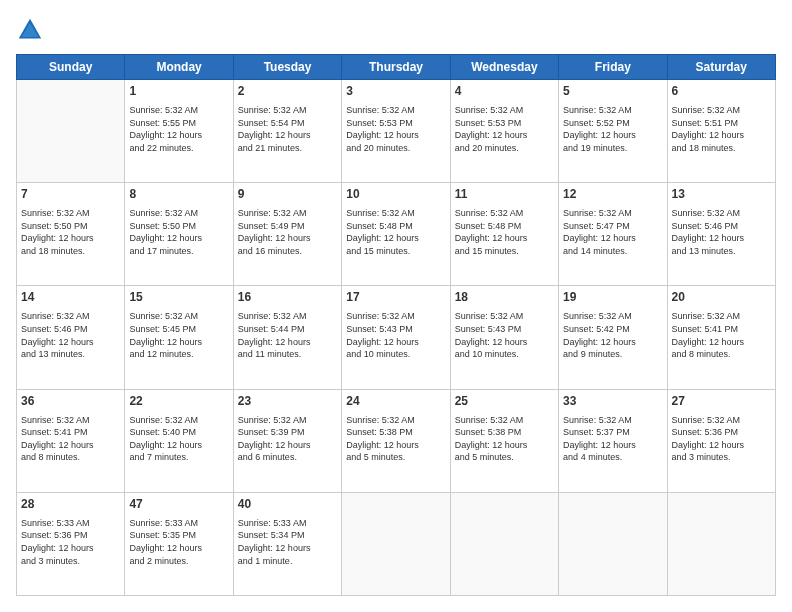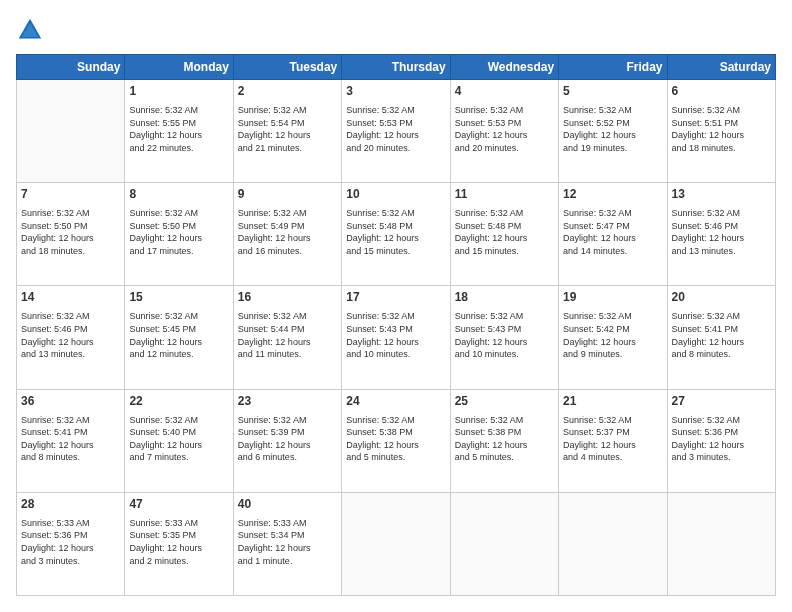--- a/index.html
+++ b/index.html
@@ -73,7 +73,7 @@
       font-size: 12px;
       font-weight: bold;
       padding: 5px 4px;
-      text-align: right;
+      text-align: center;
       border: 1px solid #1a5a9a;
     }
     .calendar td {

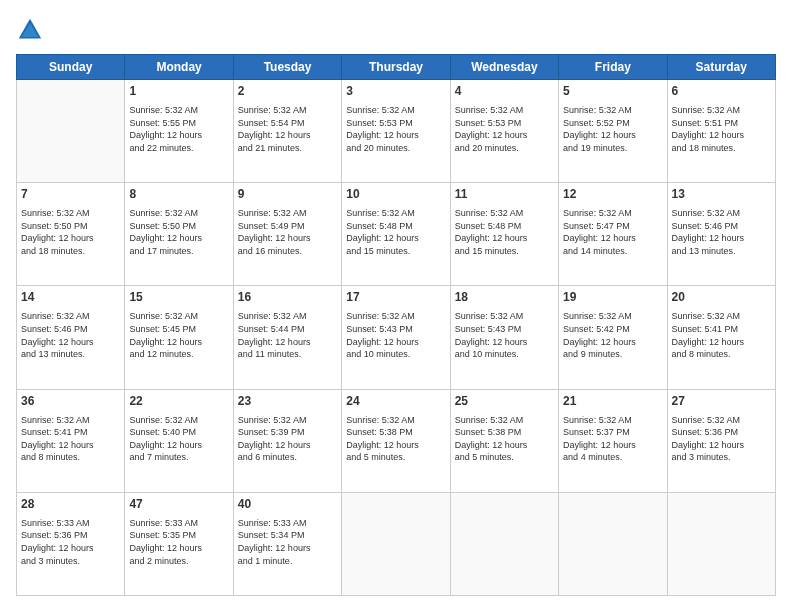--- a/index.html
+++ b/index.html
@@ -318,7 +318,7 @@
 and 5 minutes.</div>
           </td>
           <td>
-            <span class="day-num">21</span>
+            <span class="day-num">33</span>
             <div class="day-info" style="white-space: pre-line;">Sunrise: 5:32 AM
 Sunset: 5:37 PM
 Daylight: 12 hours

